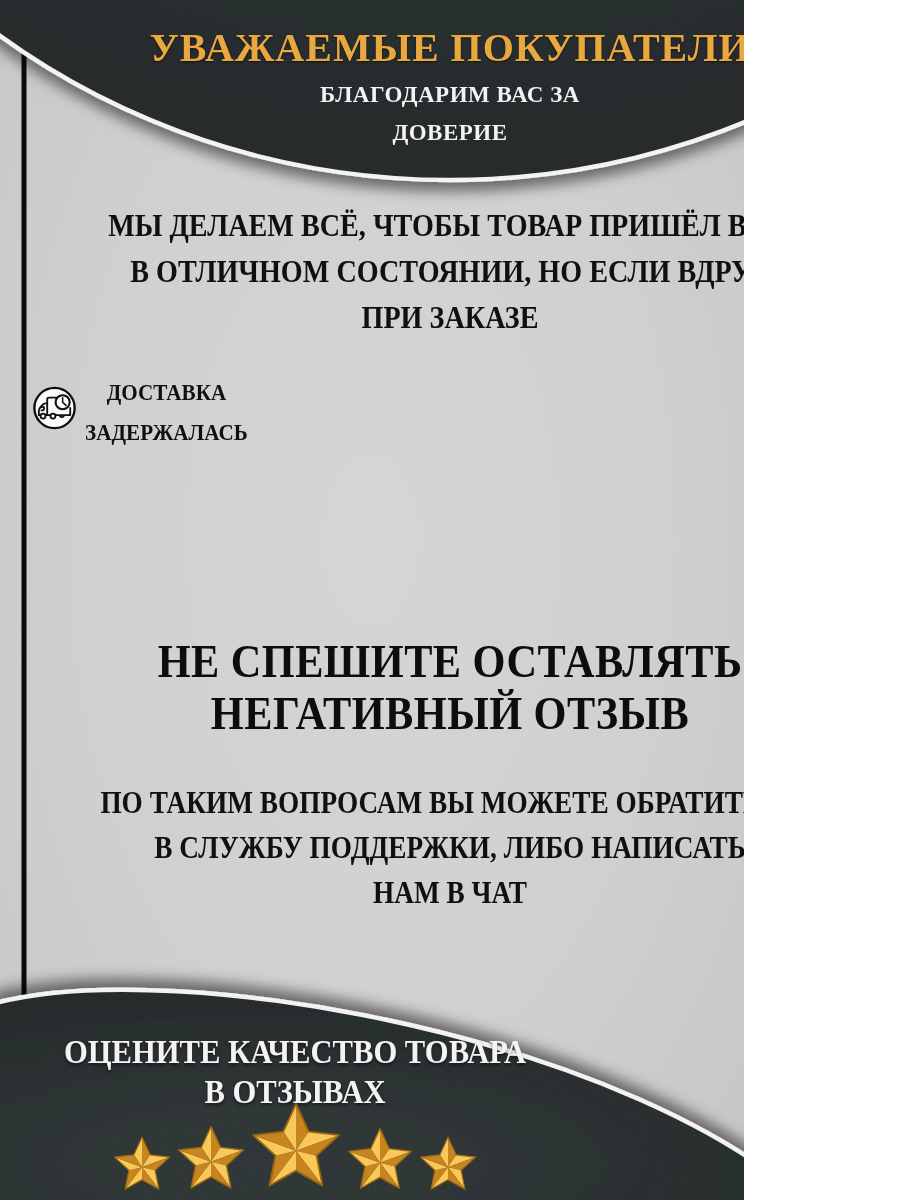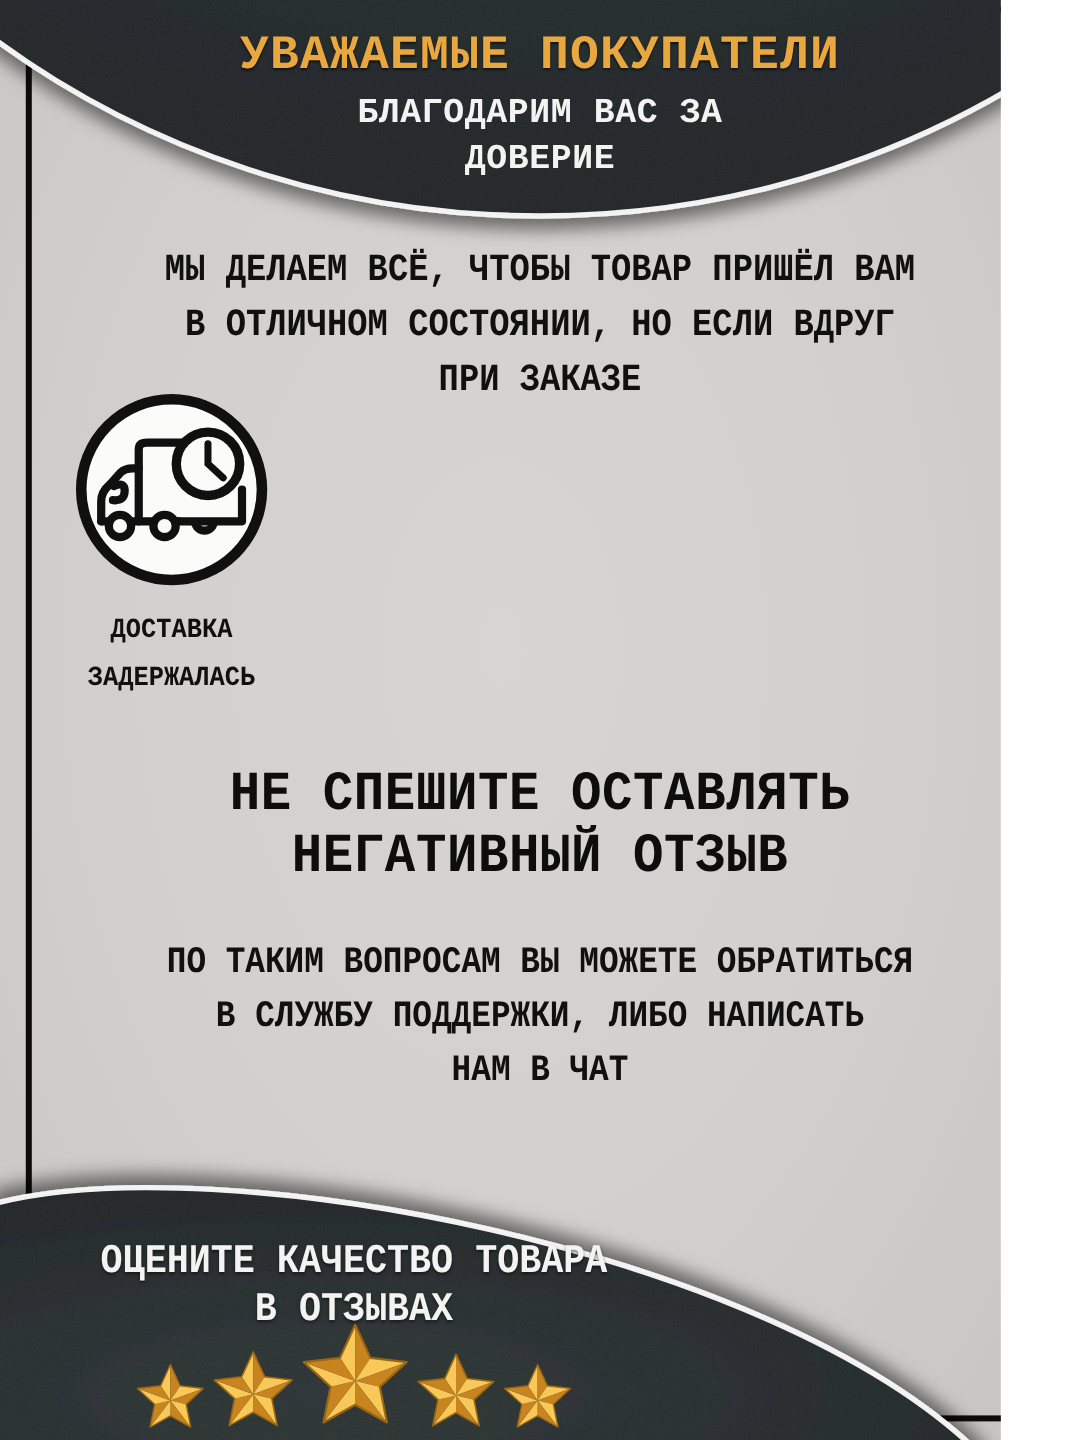--- a/index.html
+++ b/index.html
@@ -5,10 +5,10 @@
   html,body{margin:0;padding:0;}
   .canvas{
     position:relative;
-    width:834px;height:1200px;
+    width:744px;height:1200px;
     overflow:hidden;
     background:radial-gradient(ellipse at 50% 45%, #d6d5d3 0%, #d1d0ce 55%, #c7c6c4 100%);
-    font-family:Liberation Mono, monospace;
+    font-family:Liberation Serif, serif;
     -webkit-font-smoothing:antialiased;
   }
   svg.bg{position:absolute;left:0;top:0;}

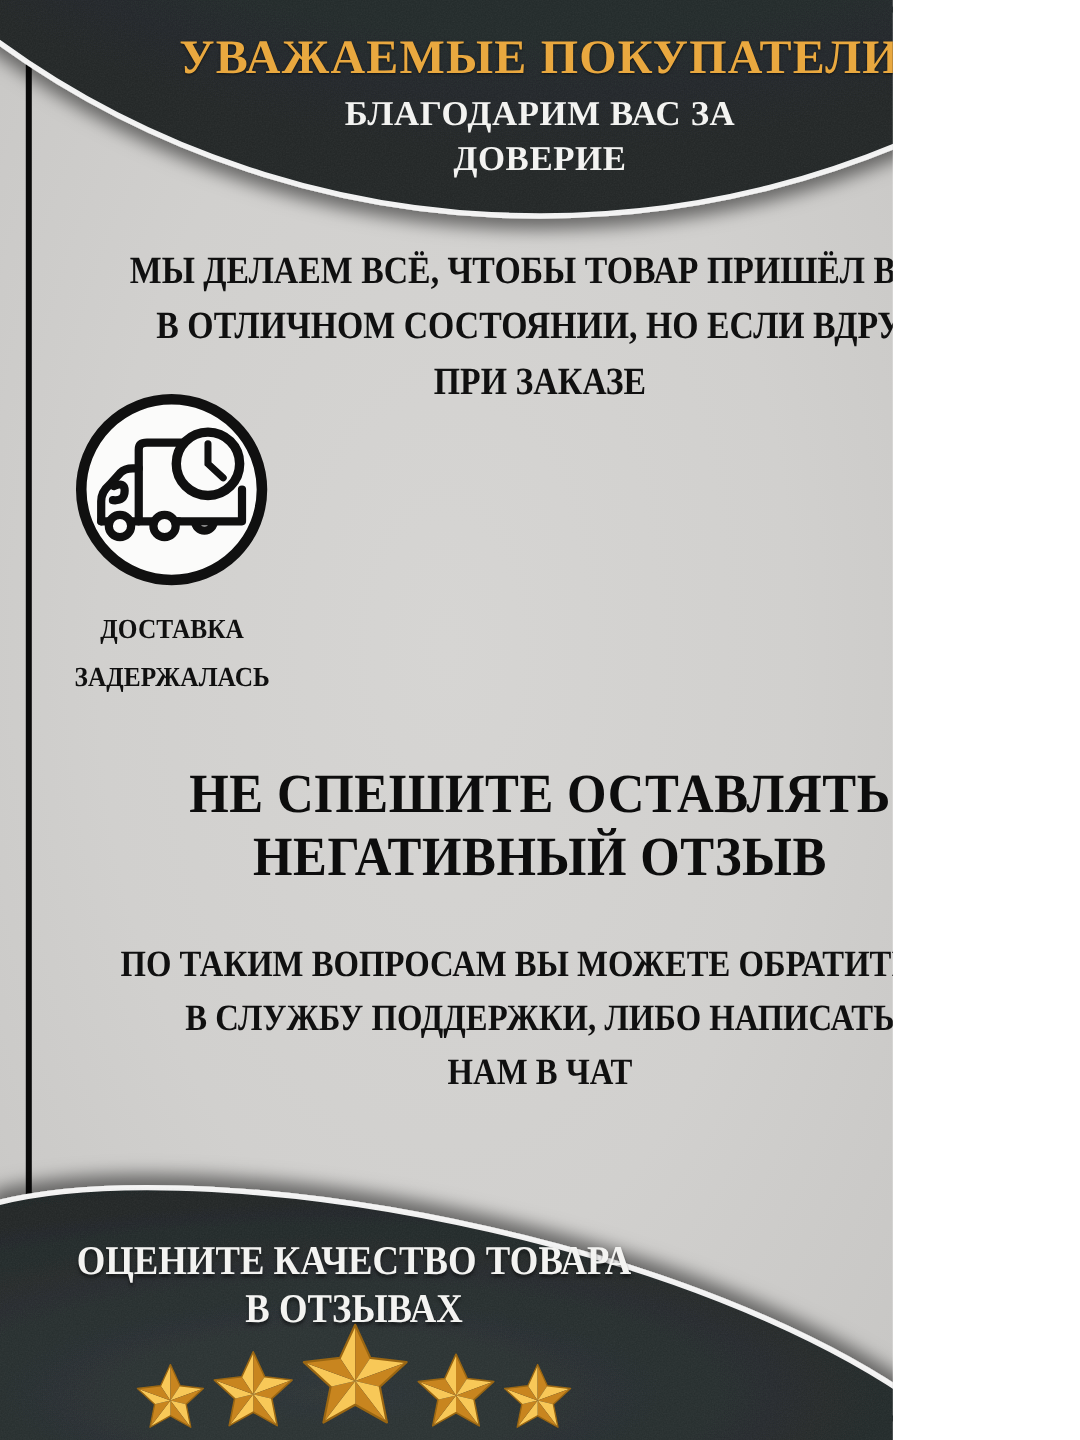--- a/index.html
+++ b/index.html
@@ -16,7 +16,7 @@
   .cond88{transform:scaleX(0.88);transform-origin:50% 0;}
   .cond92{transform:scaleX(0.92);transform-origin:50% 0;}
   .title{top:26px;font-size:40px;line-height:44px;color:#e9a83f;letter-spacing:1px;text-shadow:0 1px 2px rgba(0,0,0,.6);}
-  .subtitle{top:76px;font-size:29px;line-height:38px;color:#f3f3f1;letter-spacing:.5px;}
+  .subtitle{top:76px;font-size:23px;line-height:38px;color:#f3f3f1;letter-spacing:.5px;}
   .intro{top:202px;font-size:32px;line-height:46px;color:#101010;}
   .cards{position:absolute;top:320px;left:0;width:900px;height:310px;}
   .card{position:absolute;top:0;display:flex;flex-direction:column;align-items:center;}

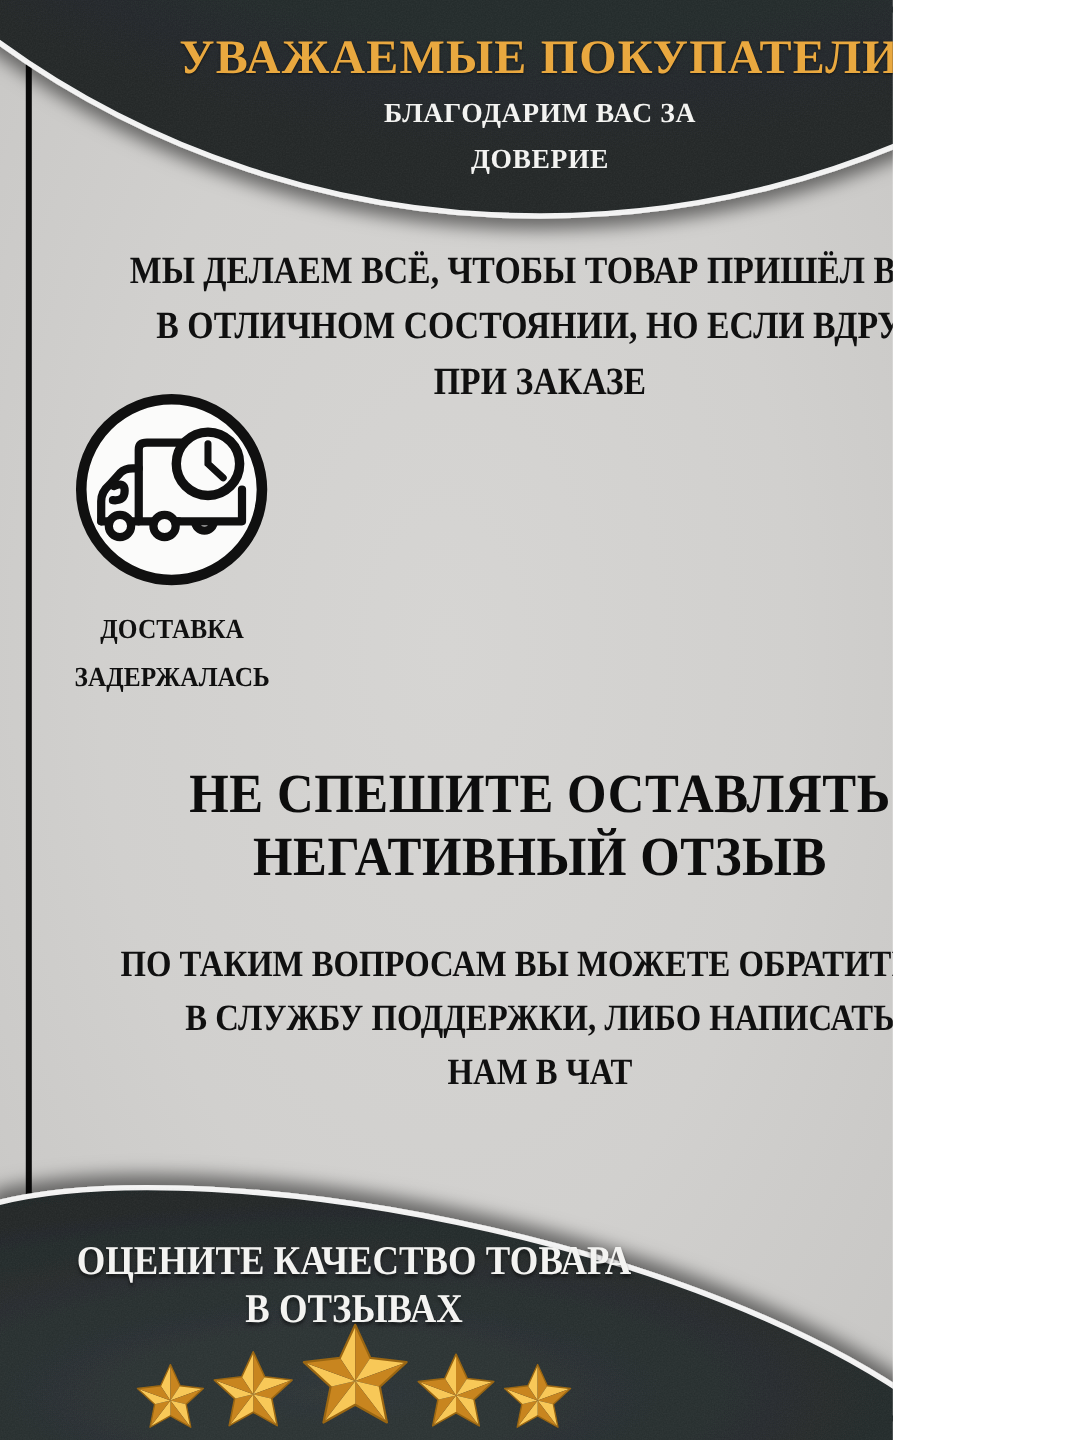--- a/index.html
+++ b/index.html
@@ -19,7 +19,7 @@
   .subtitle{top:76px;font-size:23px;line-height:38px;color:#f3f3f1;letter-spacing:.5px;}
   .intro{top:202px;font-size:32px;line-height:46px;color:#101010;}
   .cards{position:absolute;top:320px;left:0;width:900px;height:310px;}
-  .card{position:absolute;top:0;display:flex;flex-direction:column;align-items:center;}
+  .card{position:absolute;top:0;display:flex;flex-direction:row;align-items:center;}
   .card .icn{width:176px;height:176px;}
   .card .lbl{margin-top:9px;font-weight:700;font-size:23px;line-height:40px;color:#101010;text-align:center;white-space:pre-line;transform:scaleX(0.92);transform-origin:50% 0;}
   .card1{left:31px;width:224px;}

